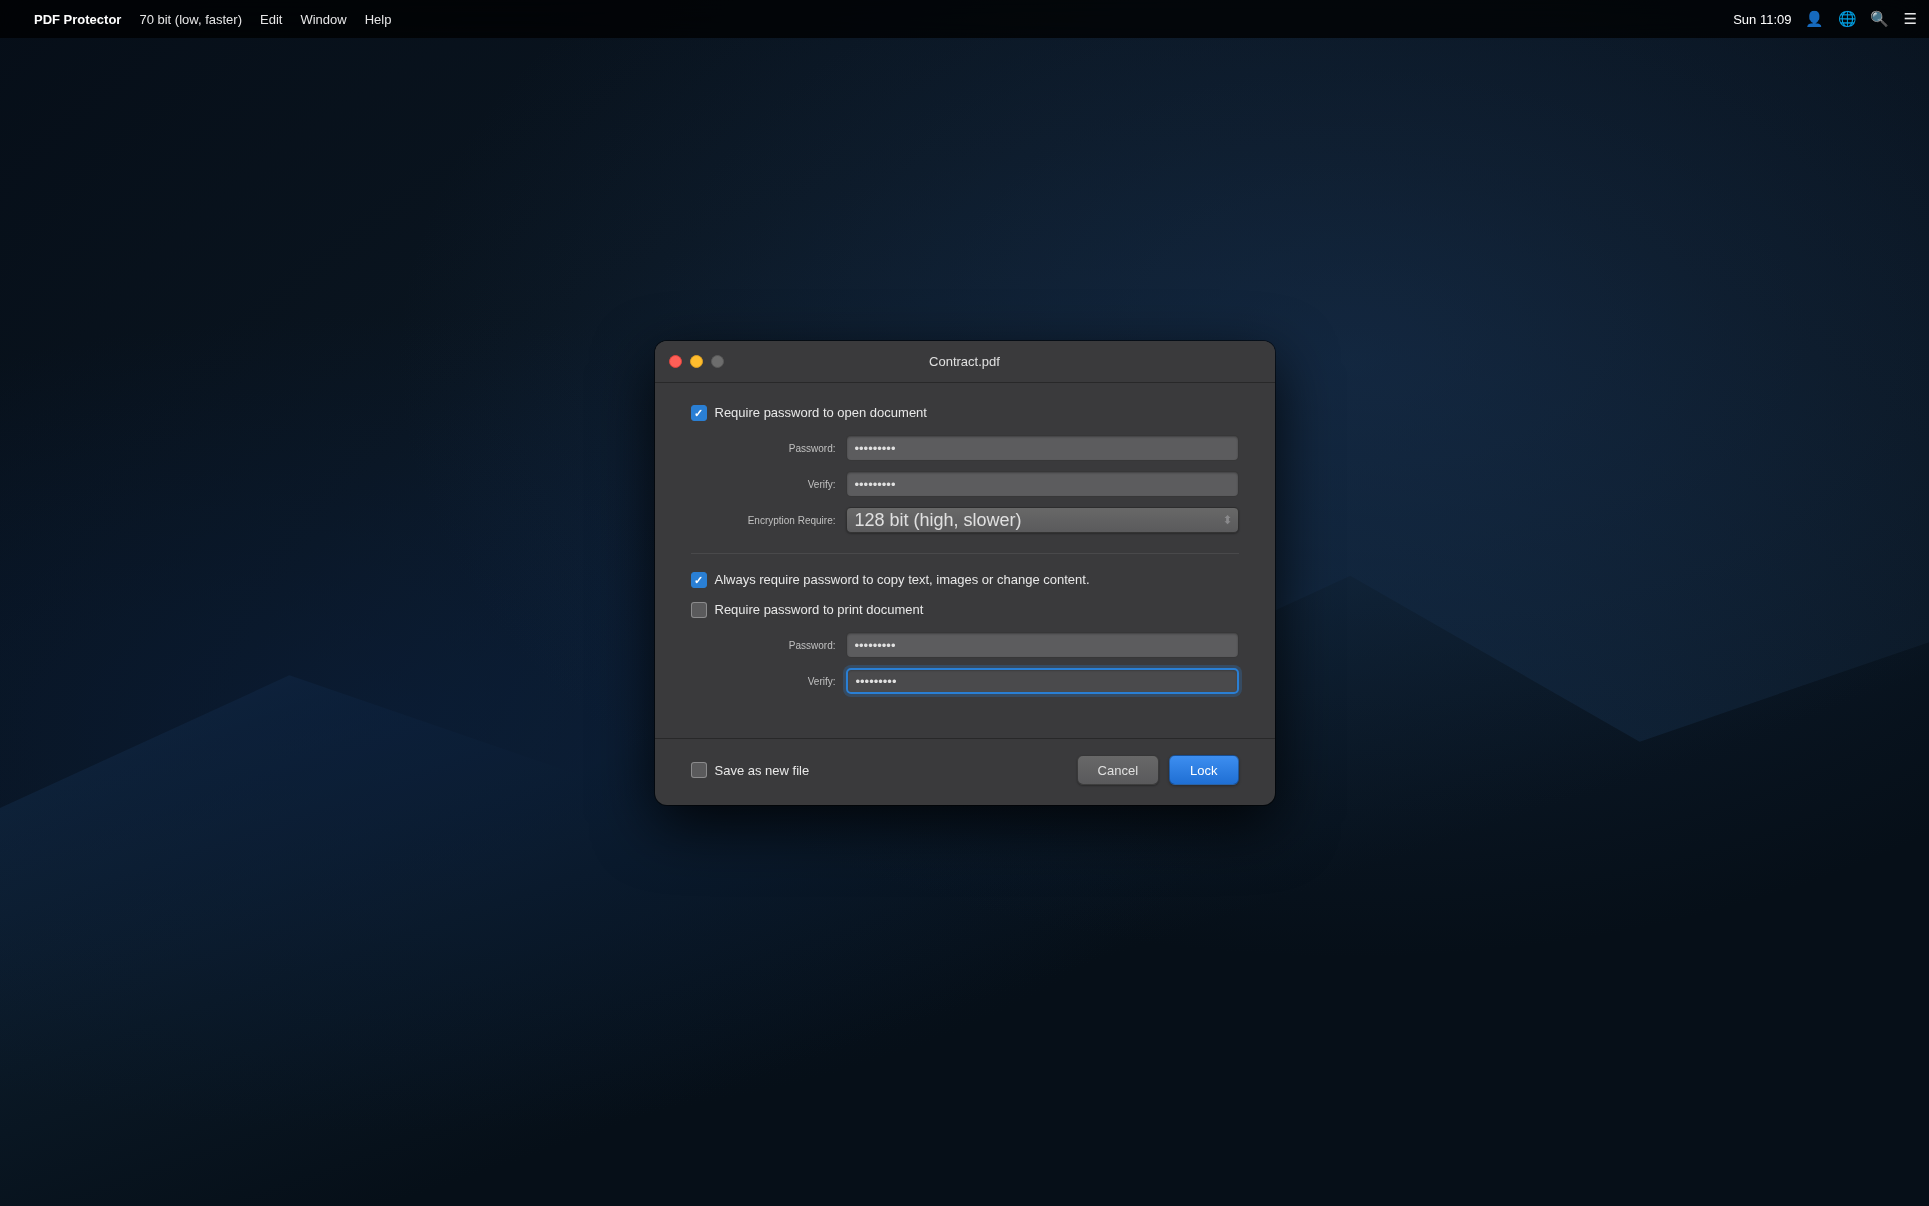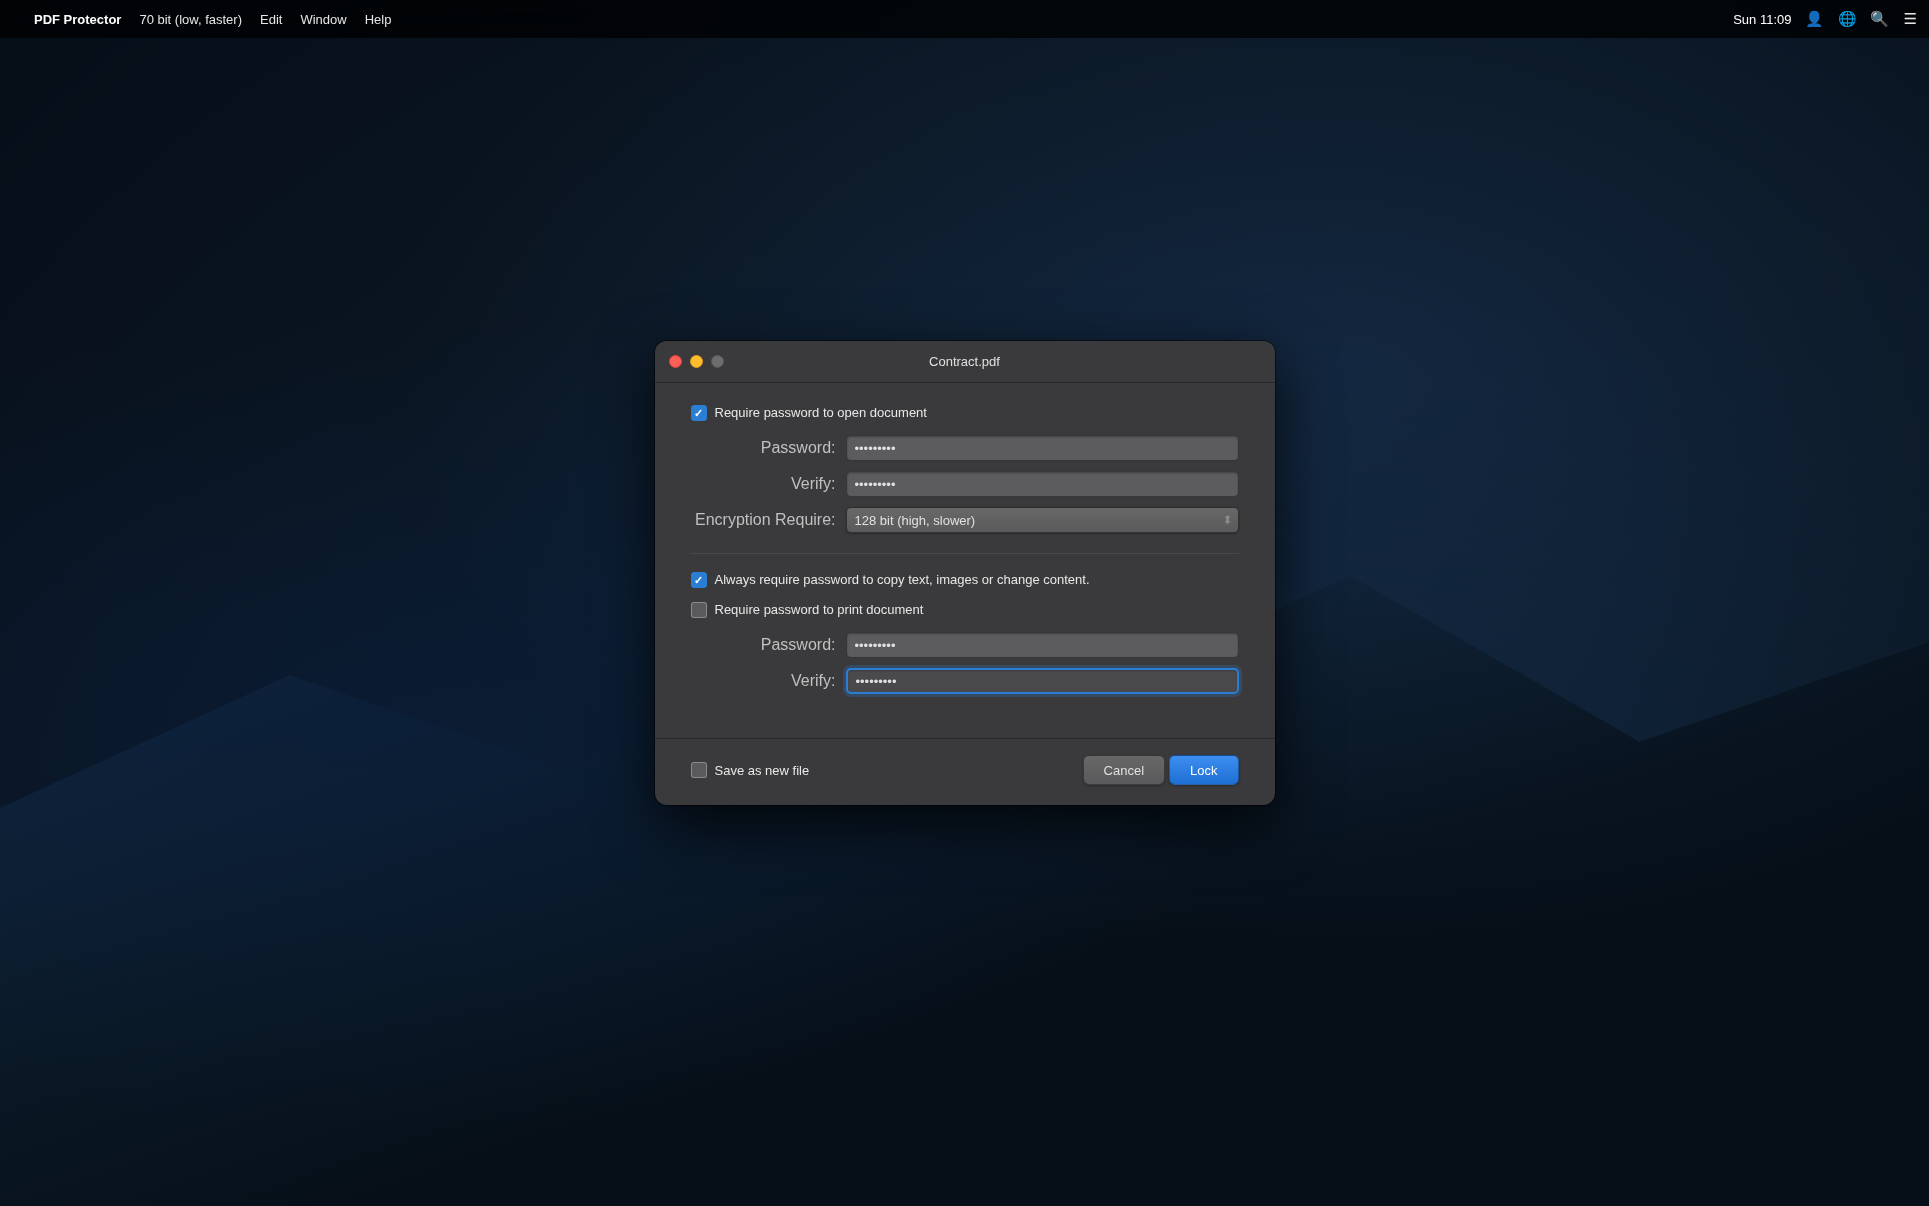--- a/index.html
+++ b/index.html
@@ -209,7 +209,7 @@
     }
 
     .form-label {
-      font-size: 16px;
+      font-size: 10px;
       color: #c0c0c0;
       text-align: right;
       width: 155px;

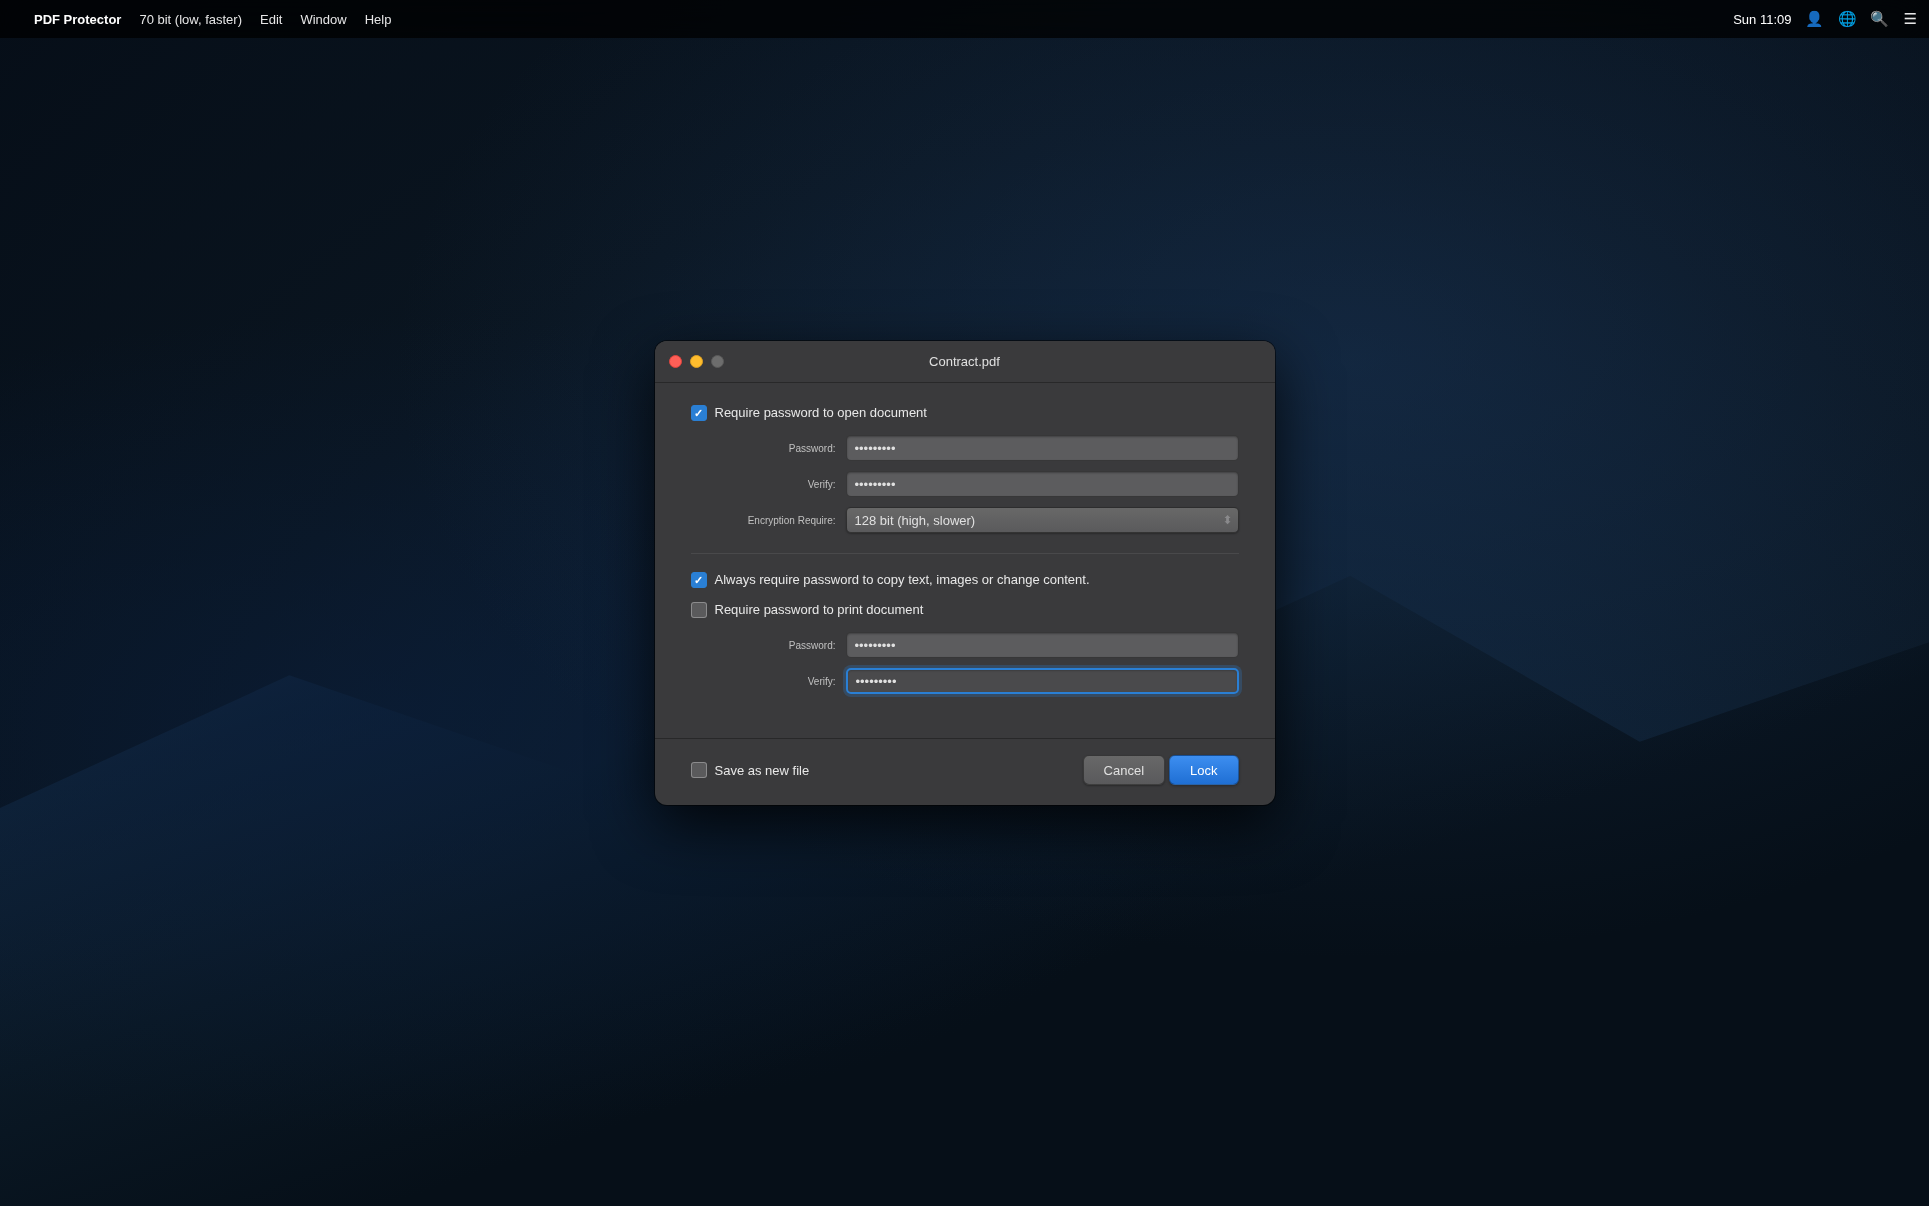--- a/index.html
+++ b/index.html
@@ -249,7 +249,7 @@
       border: 1px solid rgba(0,0,0,0.5);
       border-radius: 5px;
       padding: 0 16px 0 8px;
-      font-size: 13px;
+      font-size: 18px;
       color: #e0e0e0;
       appearance: none;
       cursor: pointer;

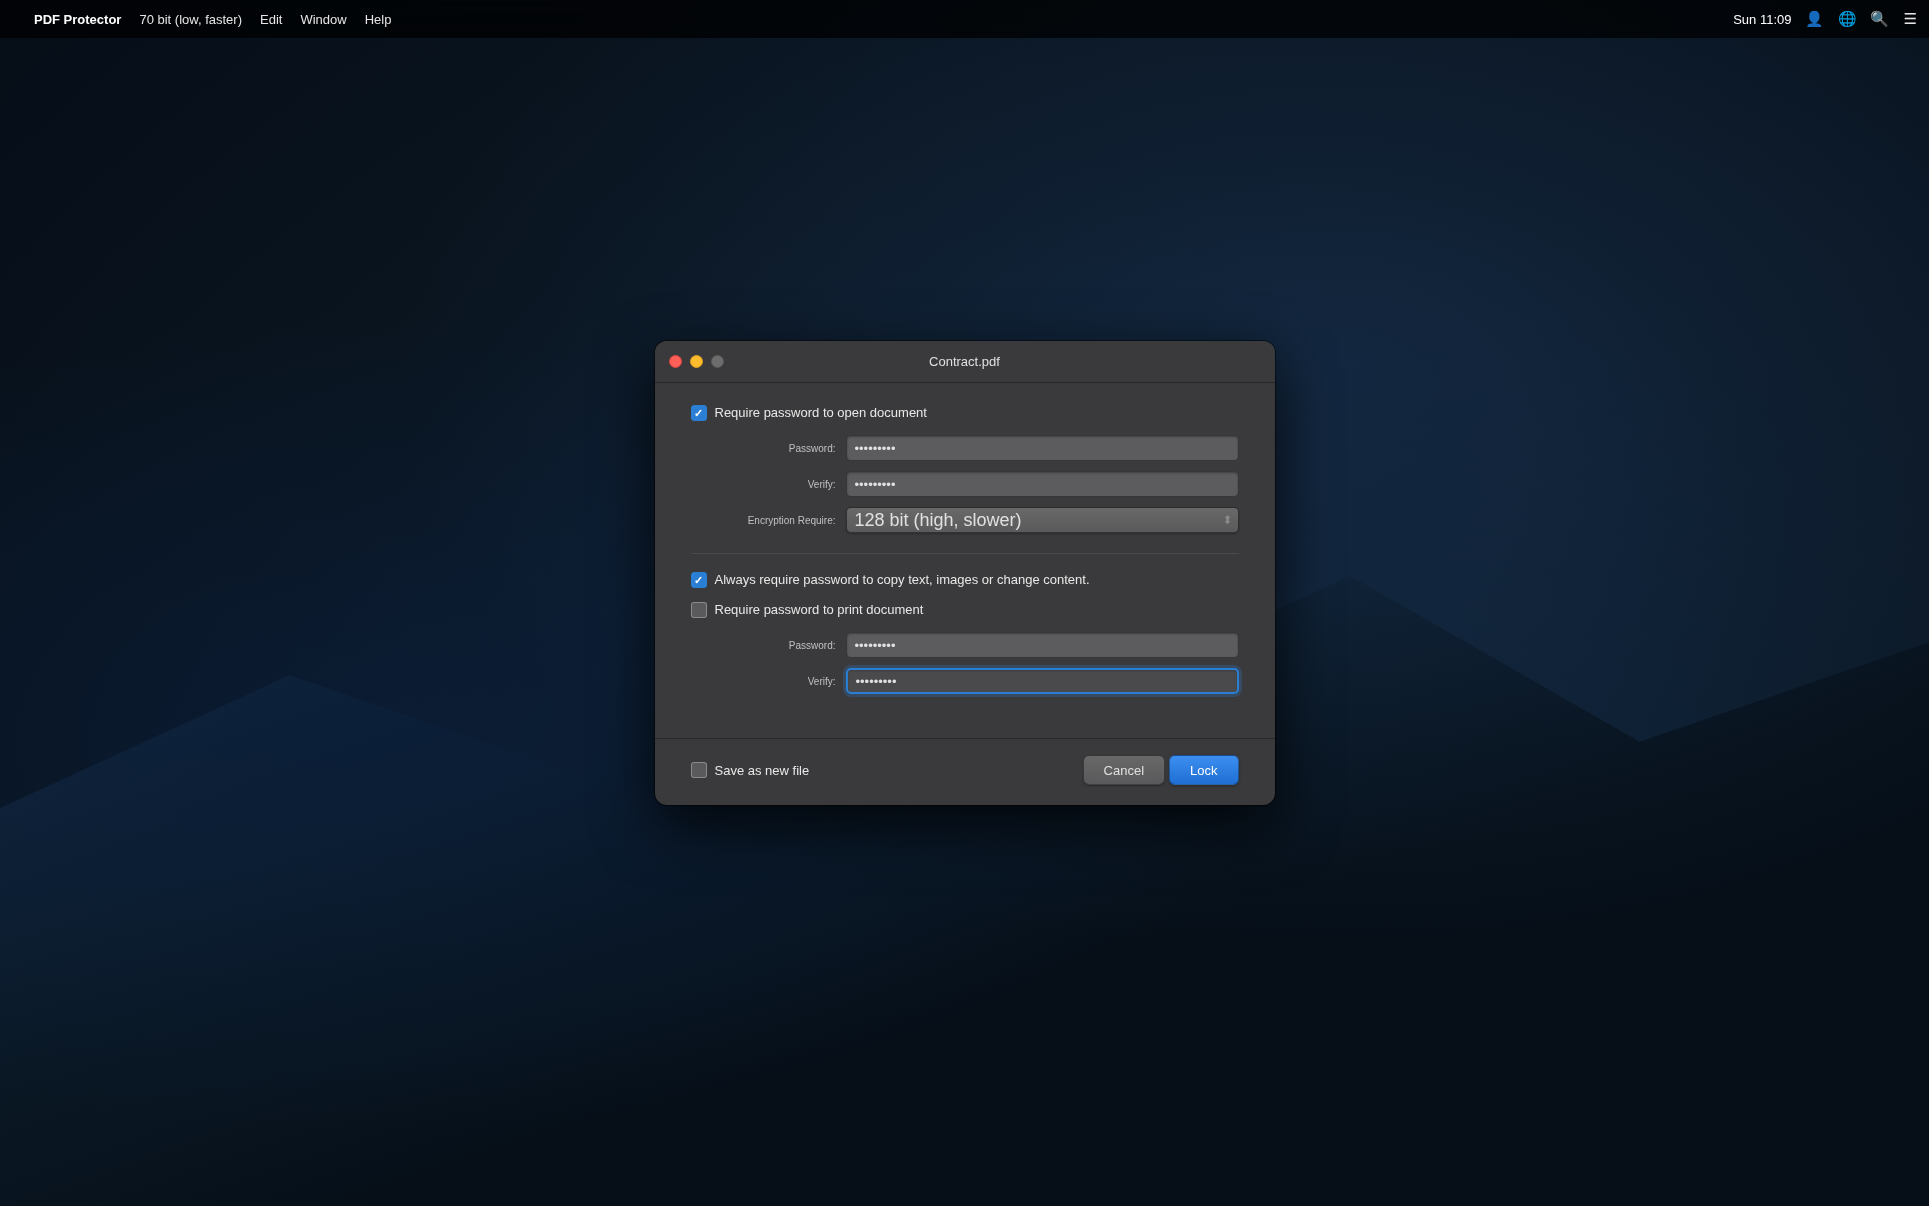--- a/index.html
+++ b/index.html
@@ -289,7 +289,7 @@
 
     .button-group {
       display: flex;
-      gap: 4px;
+      gap: 10px;
     }
 
     .btn {

